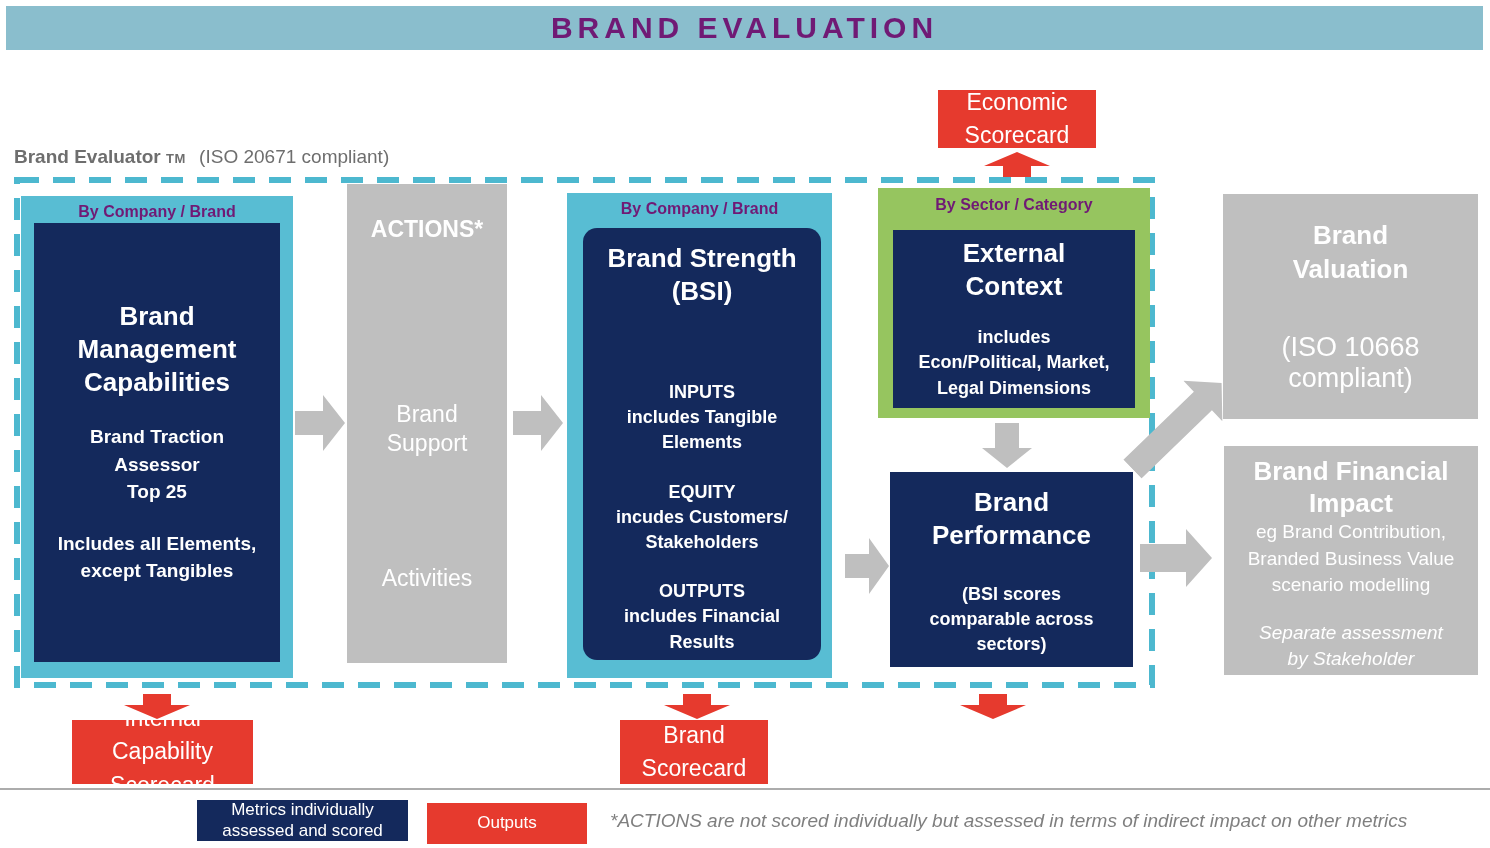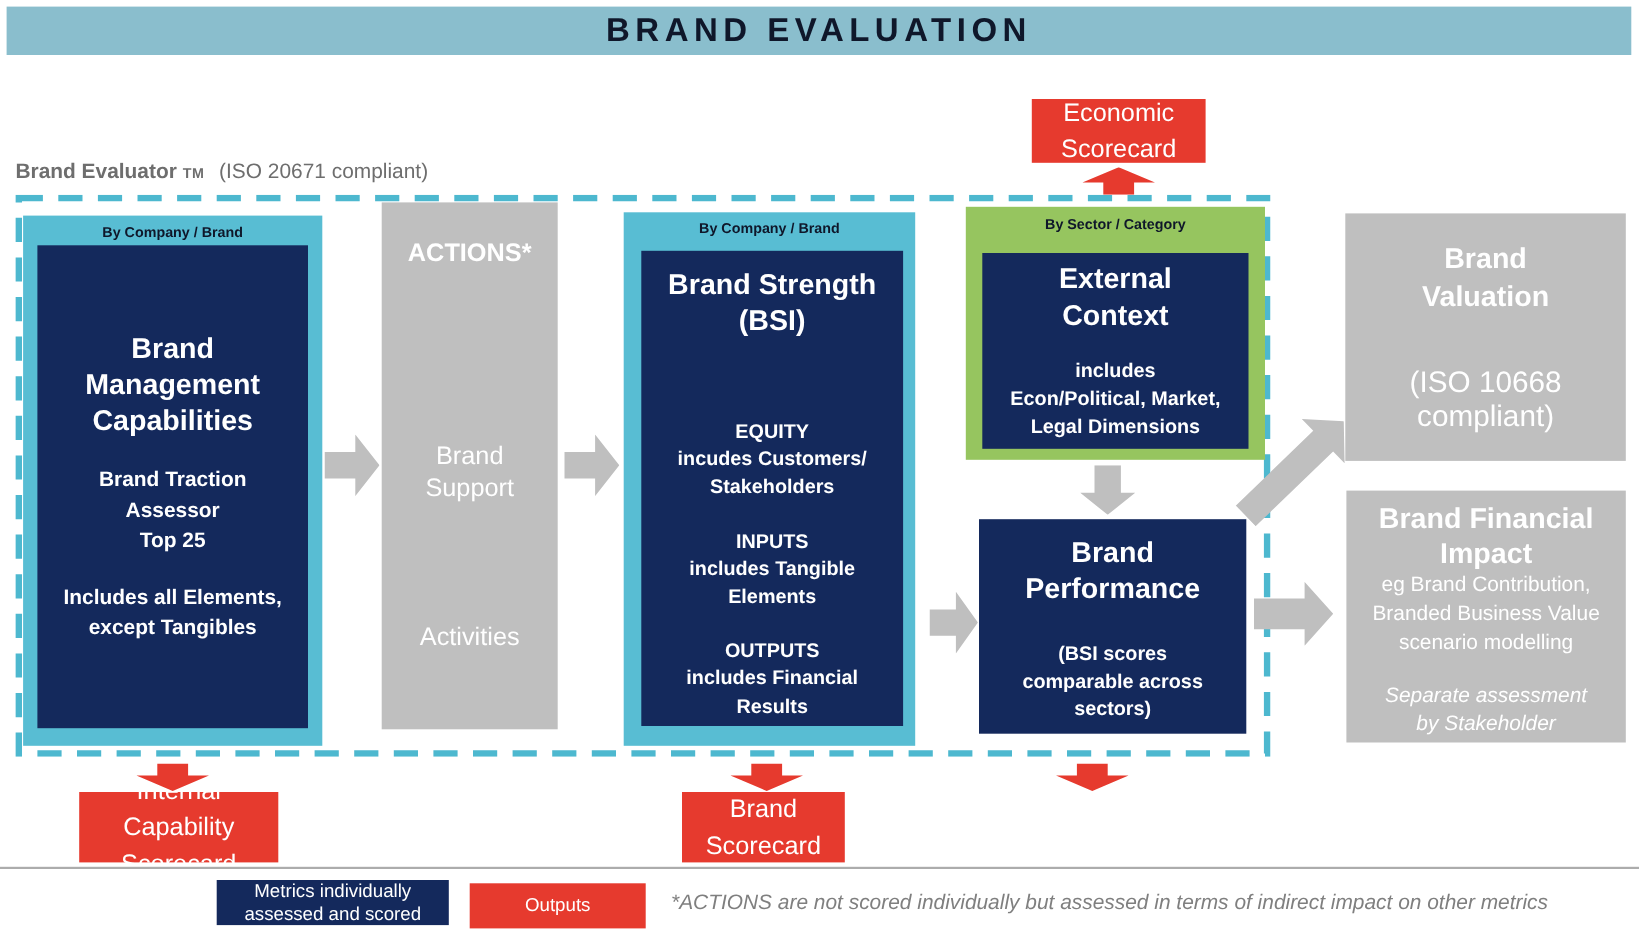--- a/index.html
+++ b/index.html
@@ -14,7 +14,7 @@
 
   .banner{
     left:6px;top:6px;width:1477px;height:44px;background:var(--banner);
-    color:#0f172a;font-weight:700;font-size:30px;letter-spacing:5px;justify-content:center;
+    color:#701a75;font-weight:700;font-size:30px;letter-spacing:5px;justify-content:center;
   }
   .evaluator{left:14px;top:146px;color:#6E6E6E;font-size:19px;}
   .evaluator .nm{font-weight:700;}

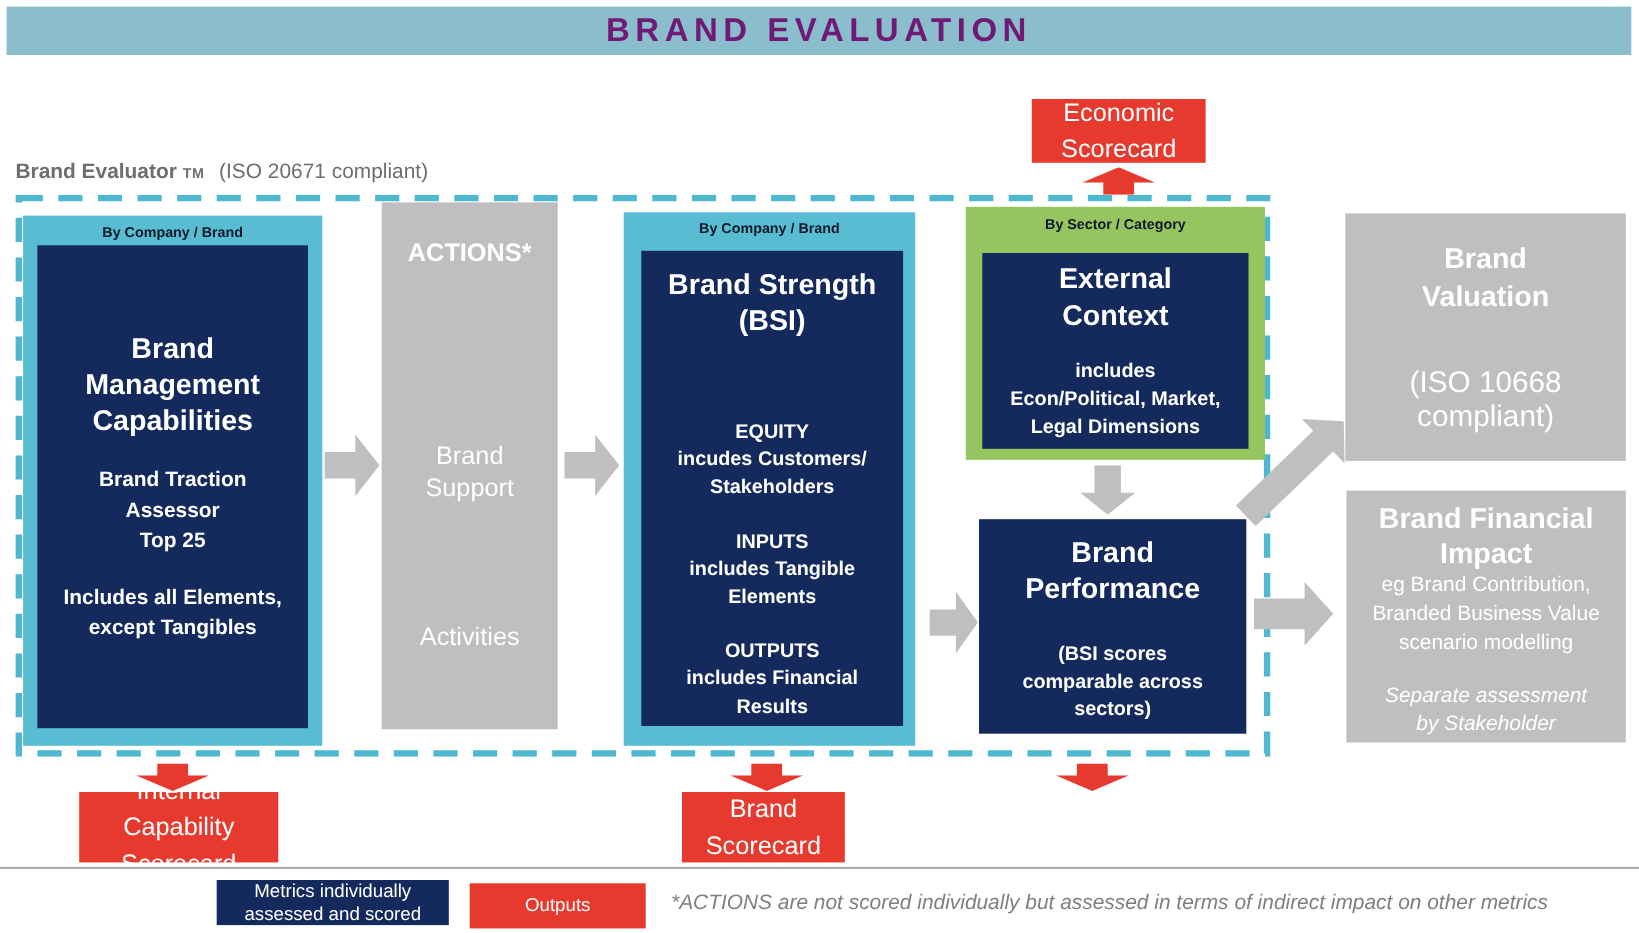--- a/index.html
+++ b/index.html
@@ -22,7 +22,7 @@
   .evaluator .cmp{margin-left:8px;}
 
   .teal-wrap{background:var(--teal);text-align:center;}
-  .wrap-header{padding-top:7px;color:#0f172a;font-weight:700;font-size:13px;}
+  .wrap-header{padding-top:7px;color:#701a75;font-weight:700;font-size:16px;}
   .green-wrap{background:var(--green);text-align:center;}
   .navy-box{background:var(--navy);color:#ffffff;}
   .gray-box{background:var(--gray);color:#ffffff;}

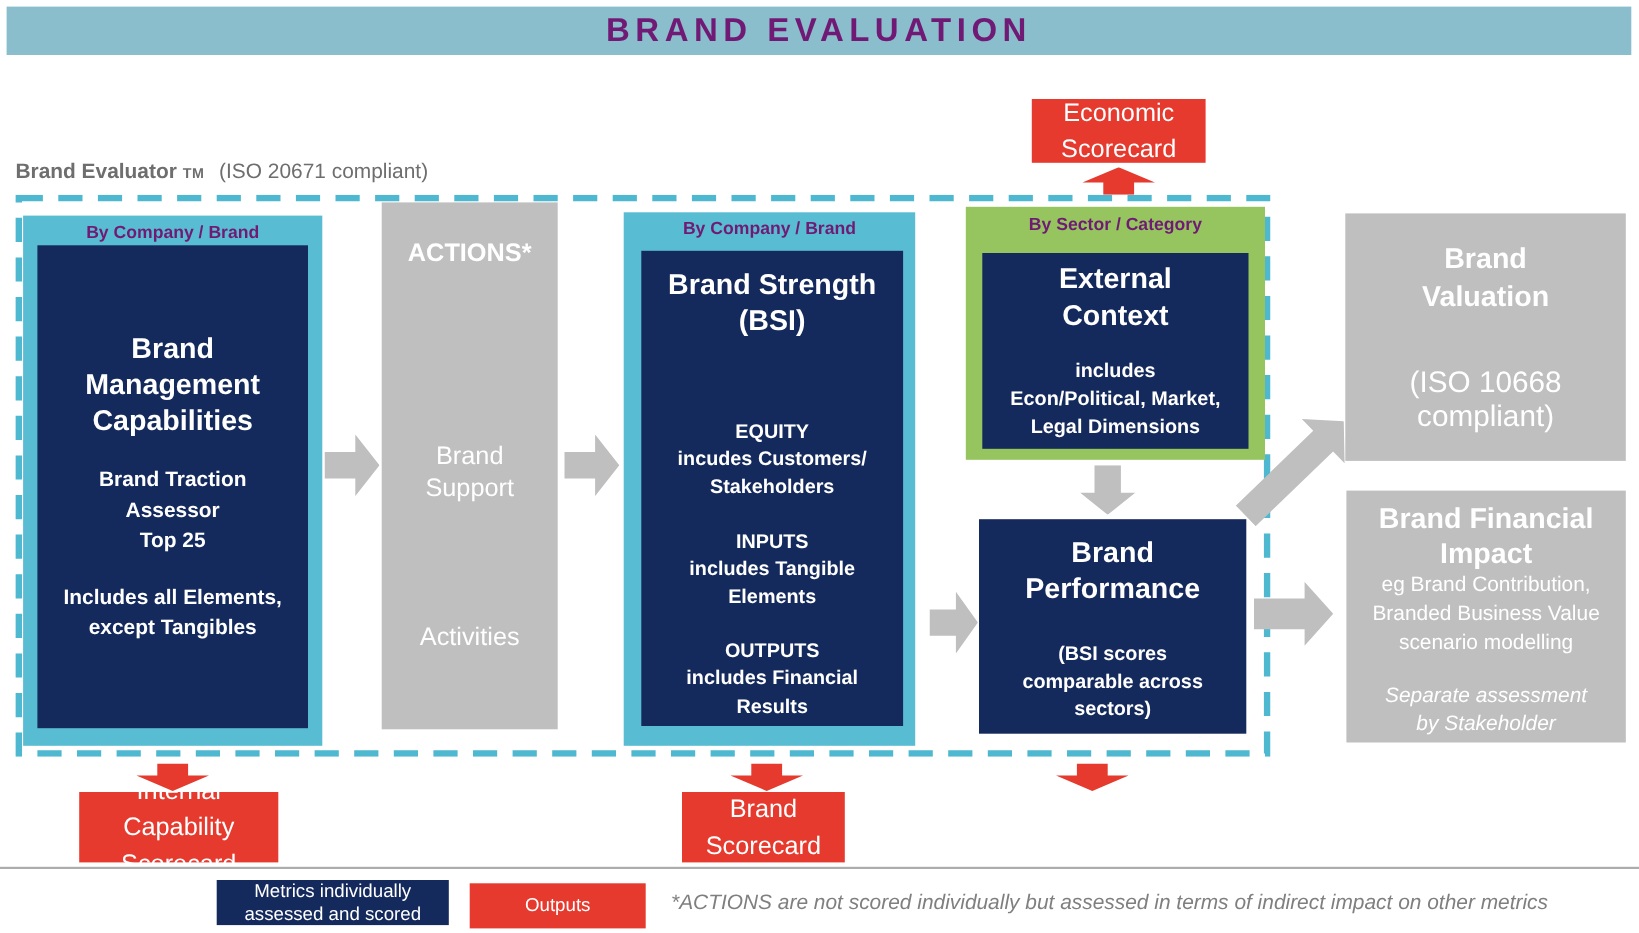--- a/index.html
+++ b/index.html
@@ -93,7 +93,7 @@
 
   <div class="abs teal-wrap" style="left:567px;top:193px;width:265px;height:485px;">
     <div class="wrap-header">By Company / Brand</div>
-    <div class="abs navy-box col" style="left:16px;top:35px;width:238px;height:432px;padding-top:14px;">
+    <div class="abs navy-box col" style="left:16px;top:35px;width:238px;height:432px;padding-top:14px;border-radius:14px;">
       <div class="box-title pre" style="margin-bottom:72px;">Brand Strength
 (BSI)</div>
       <div class="grp pre" style="margin-bottom:24px;">EQUITY

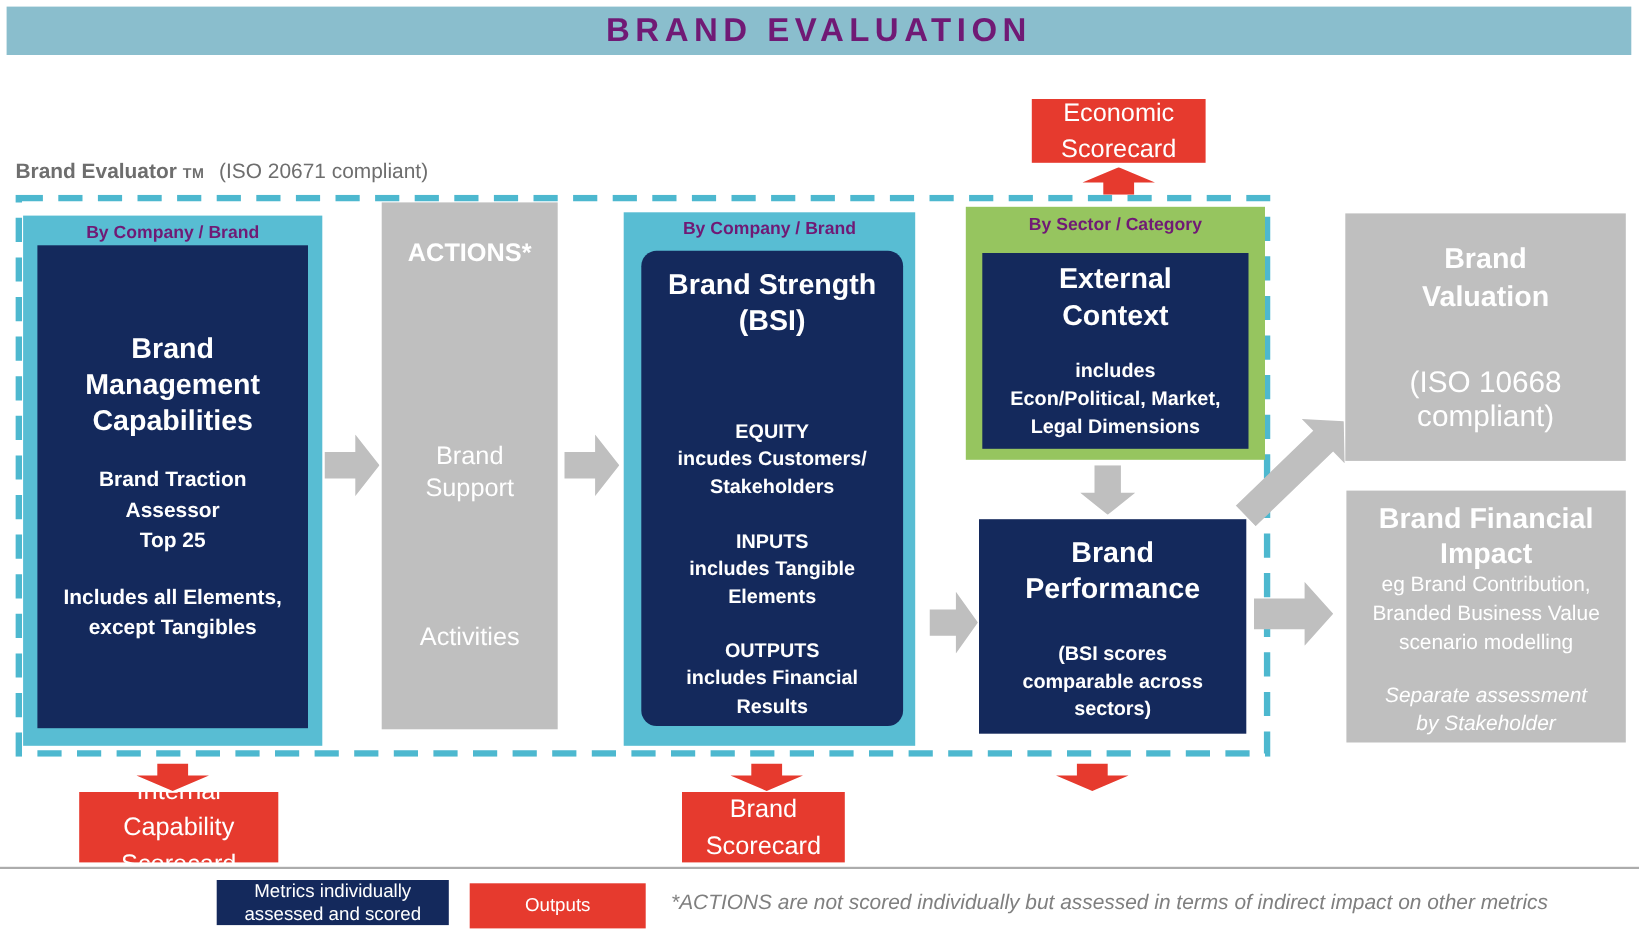--- a/index.html
+++ b/index.html
@@ -96,12 +96,12 @@
     <div class="abs navy-box col" style="left:16px;top:35px;width:238px;height:432px;padding-top:14px;border-radius:14px;">
       <div class="box-title pre" style="margin-bottom:72px;">Brand Strength
 (BSI)</div>
+      <div class="grp pre" style="margin-bottom:24px;">INPUTS
+includes Tangible
+Elements</div>
       <div class="grp pre" style="margin-bottom:24px;">EQUITY
 incudes Customers/
 Stakeholders</div>
-      <div class="grp pre" style="margin-bottom:24px;">INPUTS
-includes Tangible
-Elements</div>
       <div class="grp pre">OUTPUTS
 includes Financial
 Results</div>

